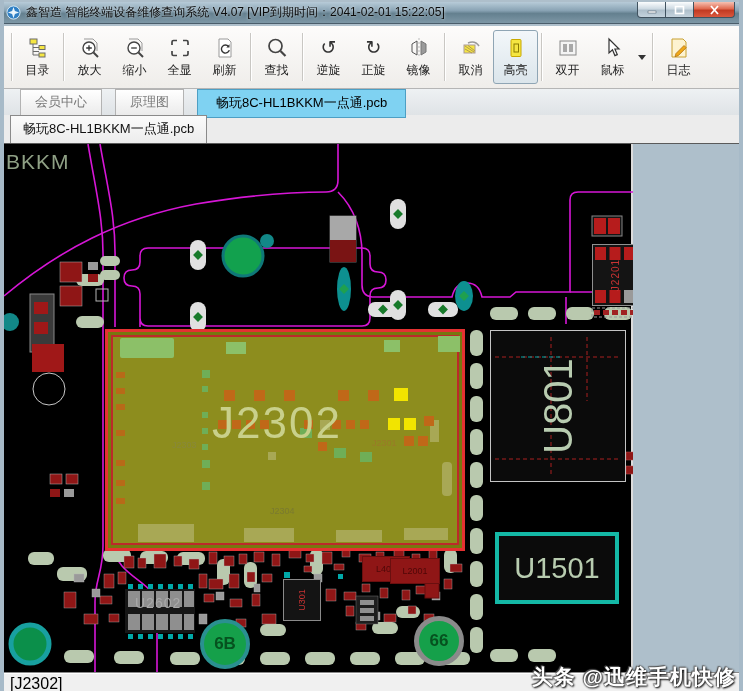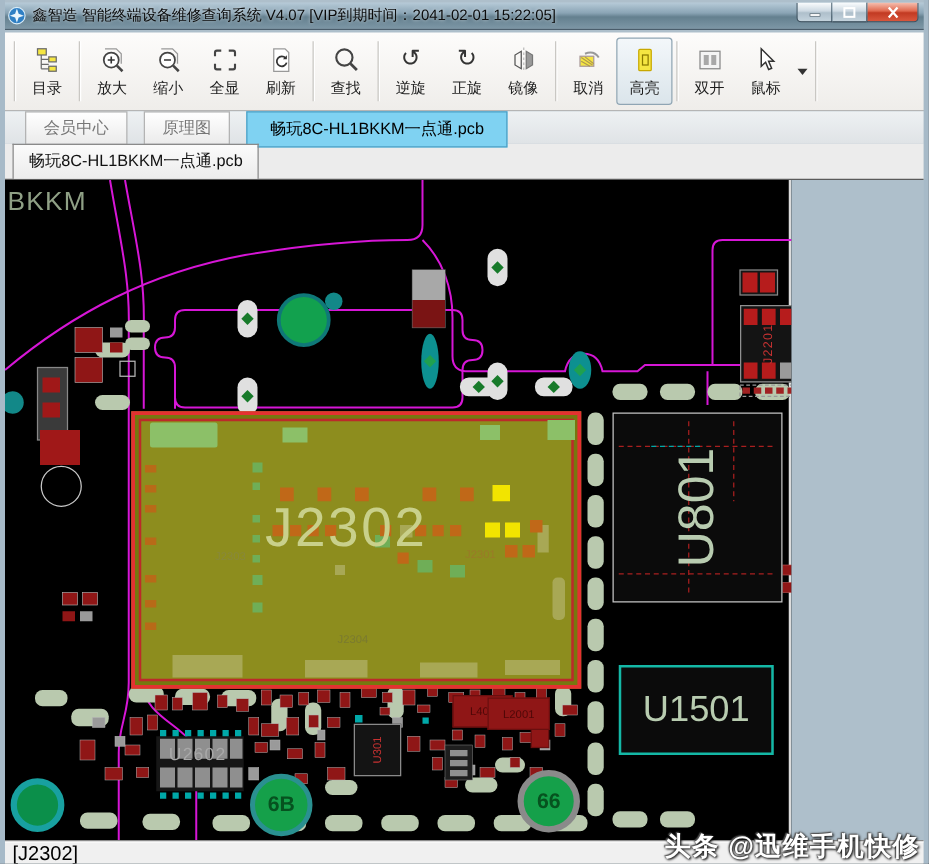--- a/index.html
+++ b/index.html
@@ -302,6 +302,15 @@
 
     <div class="tb-sep"></div>
 
+    <div class="tb-btn">
+      <span class="tb-ico">
+        <svg viewBox="0 0 22 22">
+            <path d="M4 2h11l3 3v15H4z" fill="#fdf3d0" stroke="#c8a030"></path>
+            <path d="M8 16.5l8-8 2.2 2.2-8 8-3.2 1z" fill="#f0a818" stroke="#b07010" stroke-width="0.8"></path>
+          </svg>
+      </span>
+      <span>日志</span>
+    </div>
 
   </div>
 

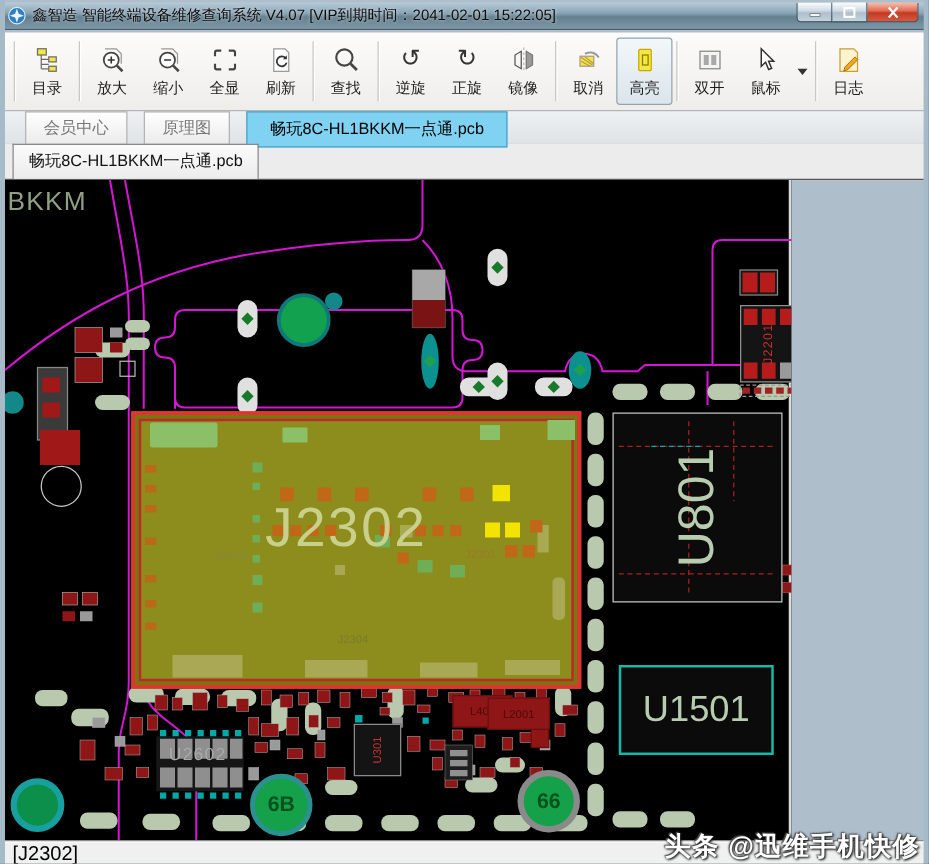--- a/index.html
+++ b/index.html
@@ -86,7 +86,7 @@
     font-size:40px; color:#b8ccb0; }
   .u1501{
     position:absolute; left:491px; top:388px; width:124px; height:72px;
-    background:#0b0b0b; border:2px solid #14b8a6;
+    background:#0b0b0b; border:4px solid #14b8a6;
     display:flex; align-items:center; justify-content:center;
   }
   .u1501-label{ font-size:29px; color:#b8ccb0; }

